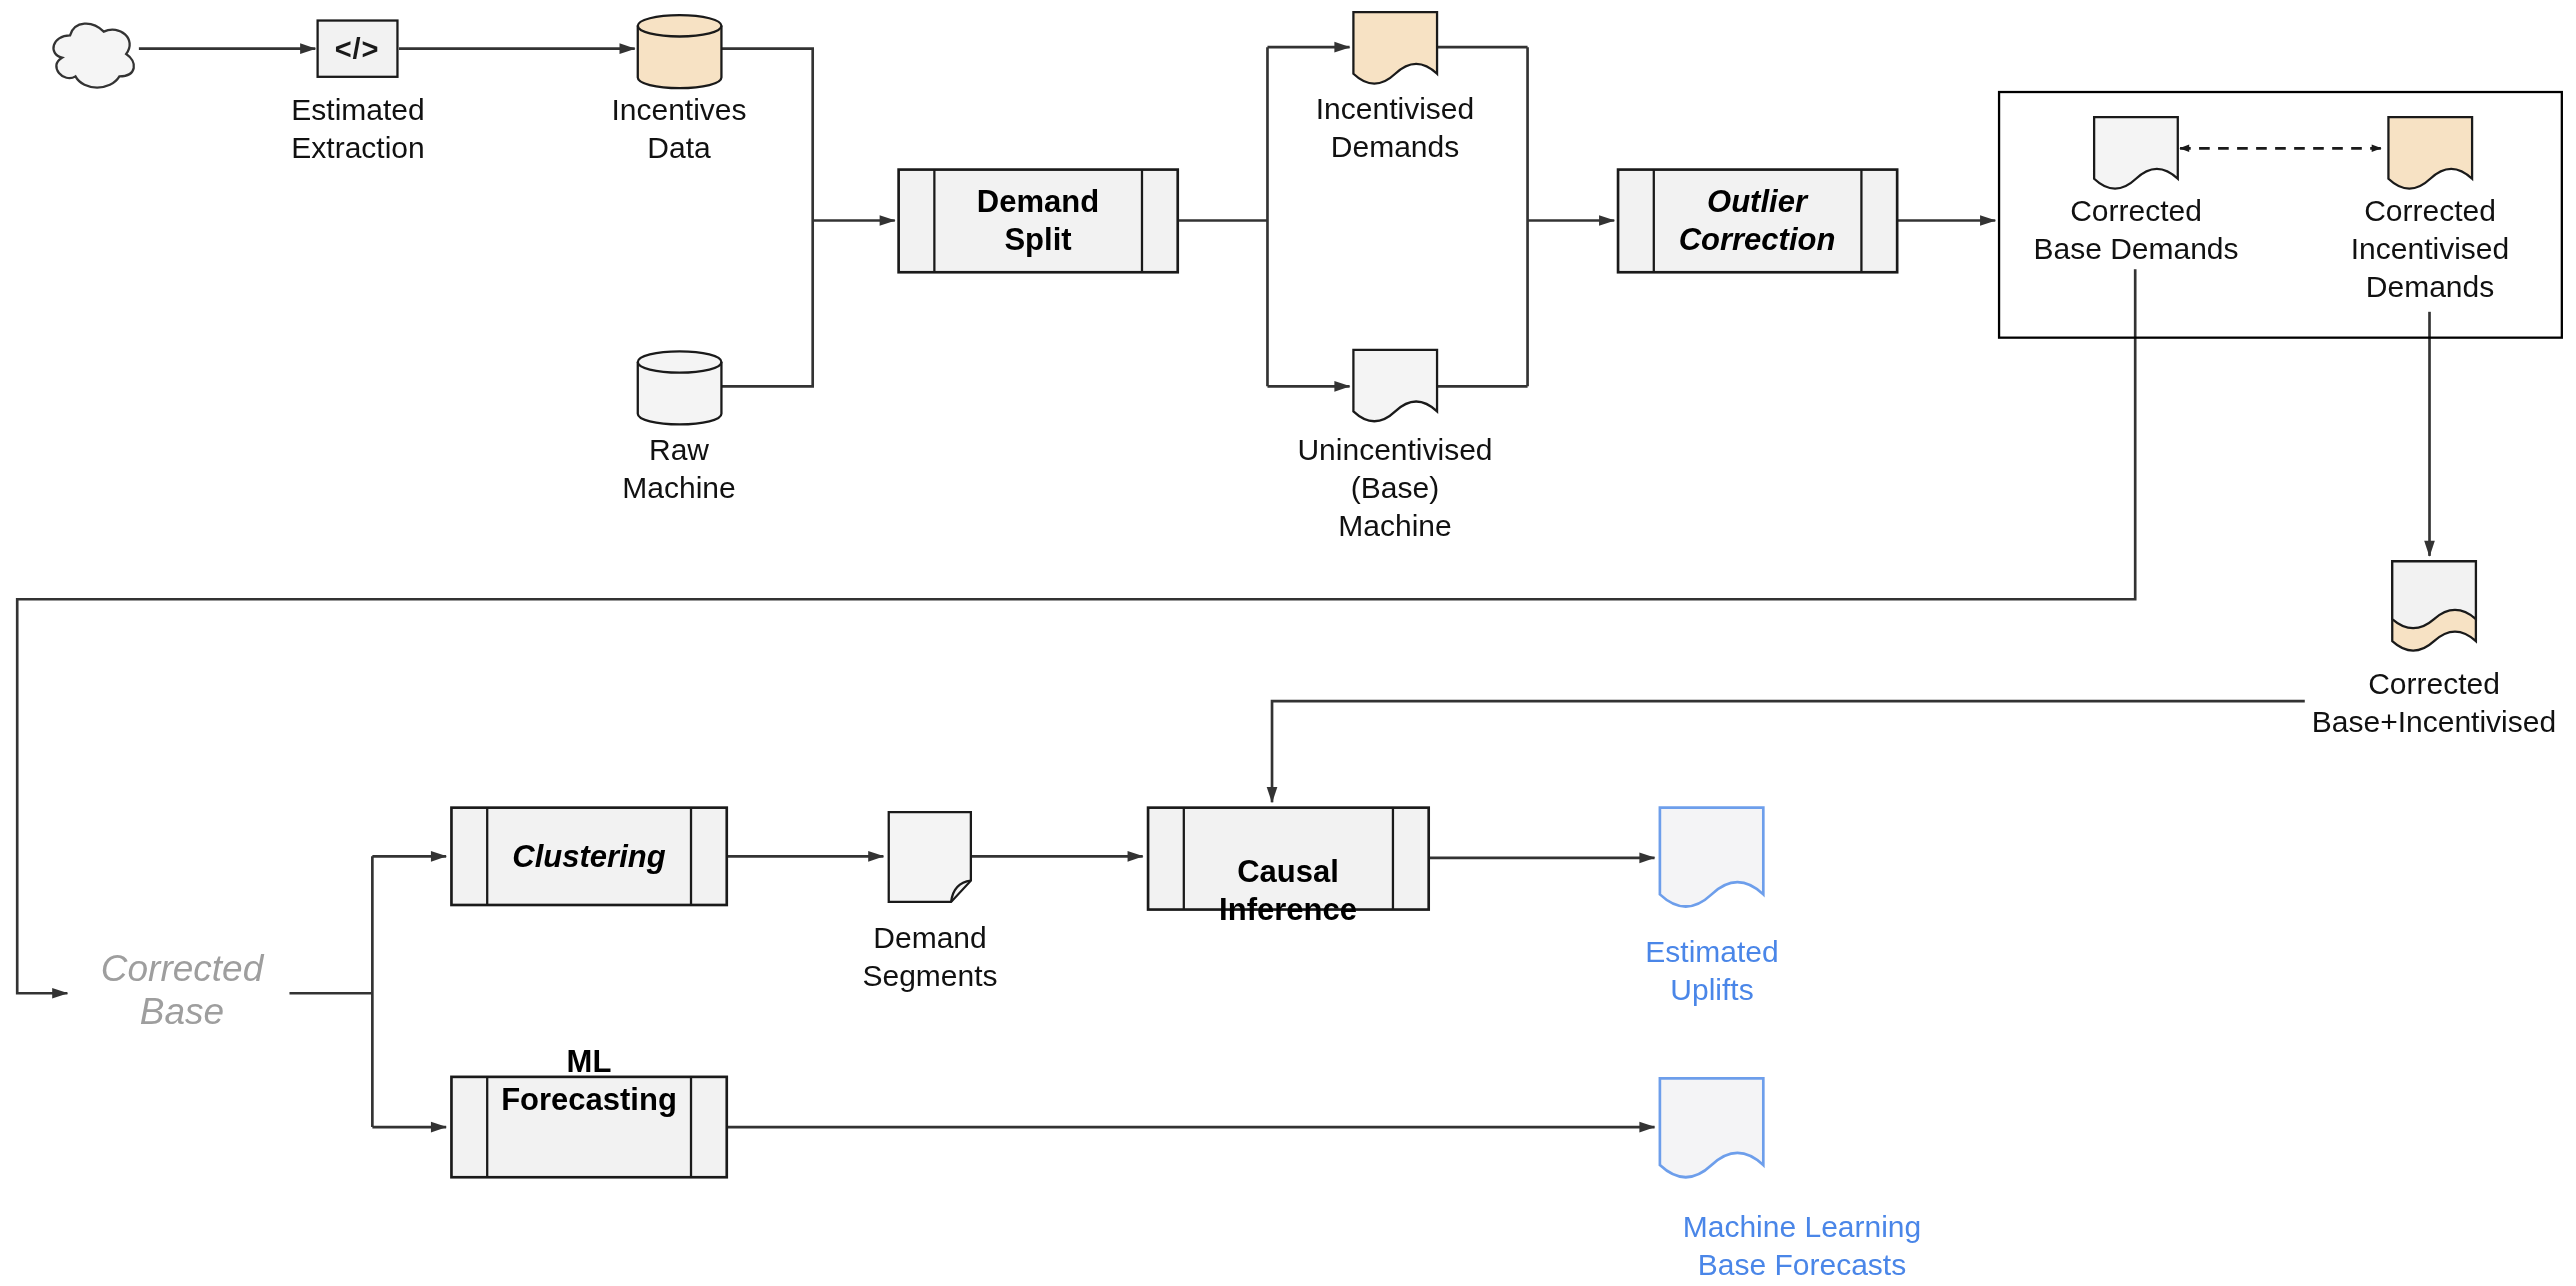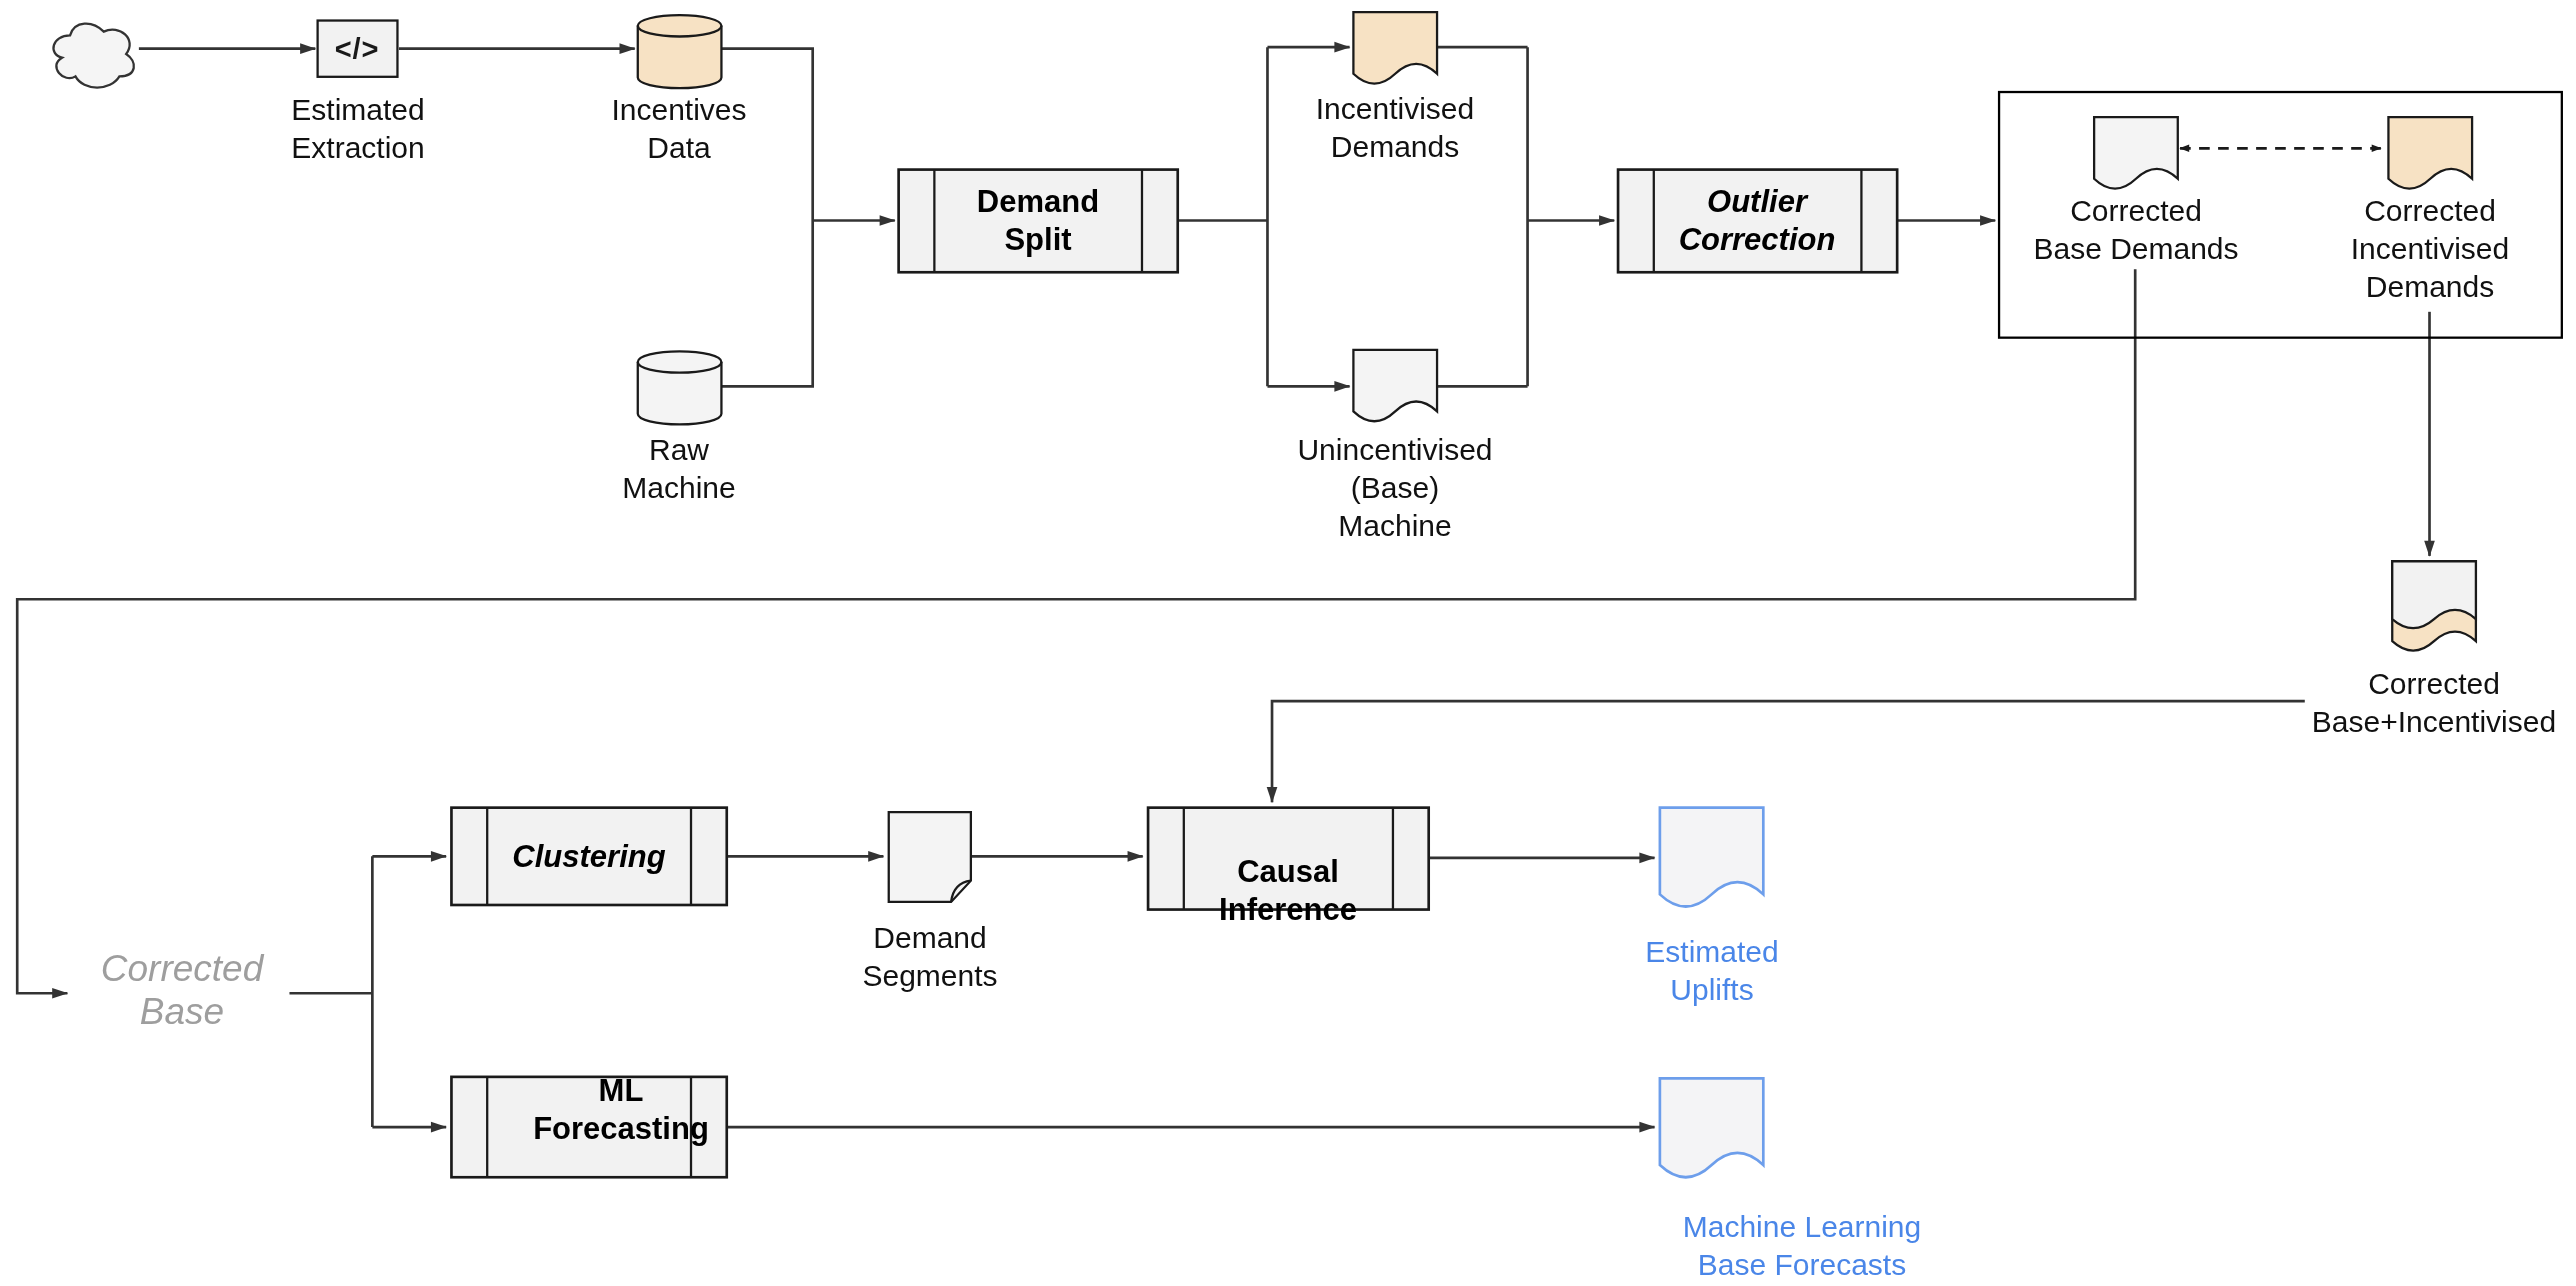--- a/index.html
+++ b/index.html
@@ -171,7 +171,7 @@
 Inference</div>
   <div class="lbl blue" style="left:1712px;top:933px;">Estimated
 Uplifts</div>
-  <div class="lbl bold" style="left:589px;top:1072px;margin-left:32px;">ML
+  <div class="lbl bold" style="left:589px;top:1043px;">ML
 Forecasting</div>
   <div class="lbl blue" style="left:1802px;top:1208px;">Machine Learning
 Base Forecasts</div>

